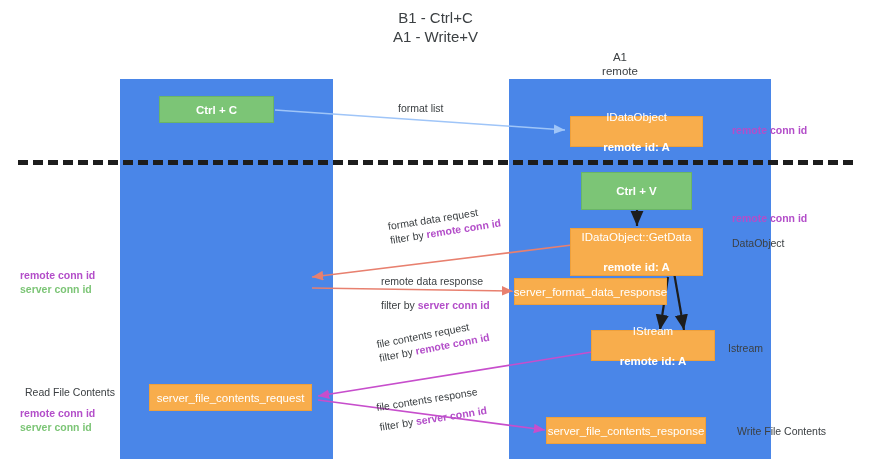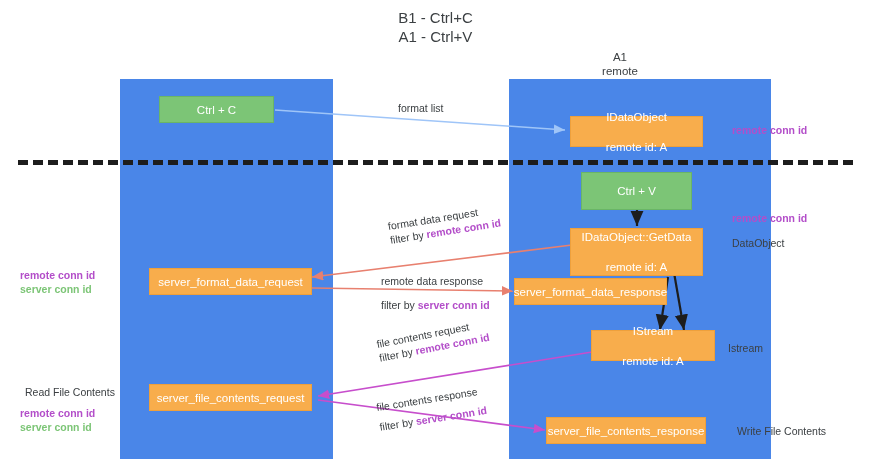--- a/index.html
+++ b/index.html
@@ -91,7 +91,7 @@
 <div id="stage">
 
   <div class="title" style="top:8px;">B1 - Ctrl+C</div>
-  <div class="title" style="top:27px;">A1 - Ctrl+V</div>
+  <div class="title" style="top:27px;">A1 - Write+V</div>
 
   <div class="col-head" style="left:555px; top:50px; width:130px;">
     <div>A1</div>

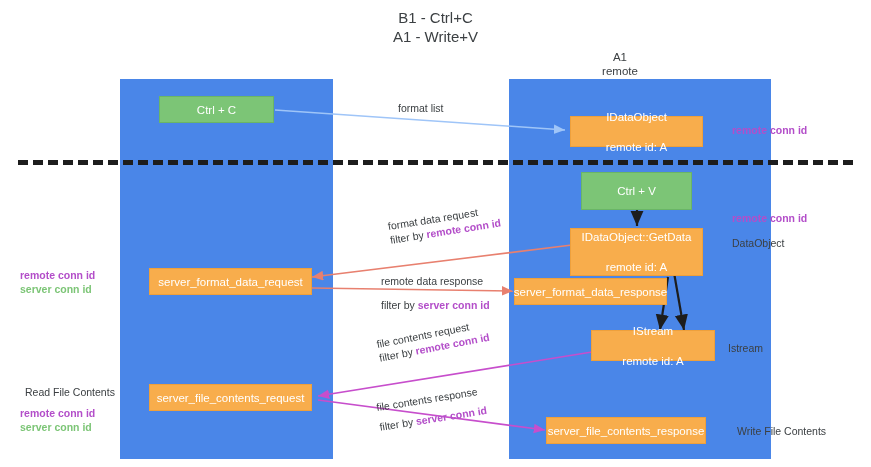--- a/index.html
+++ b/index.html
@@ -55,7 +55,7 @@
     text-align: center;
     border: 1px solid rgba(0,0,0,0.12);
   }
-  .node.green { background: #7cc576; border-color: #6ab566; }
+  .node.green { background: #7cc576; border-color: #6ab566; font-weight: bold; }
   .node.orange { background: #f8ad4c; border-color: #eea03c; }
   .node .l2 { font-weight: normal; margin-top: 16px; }
   .edge-label {

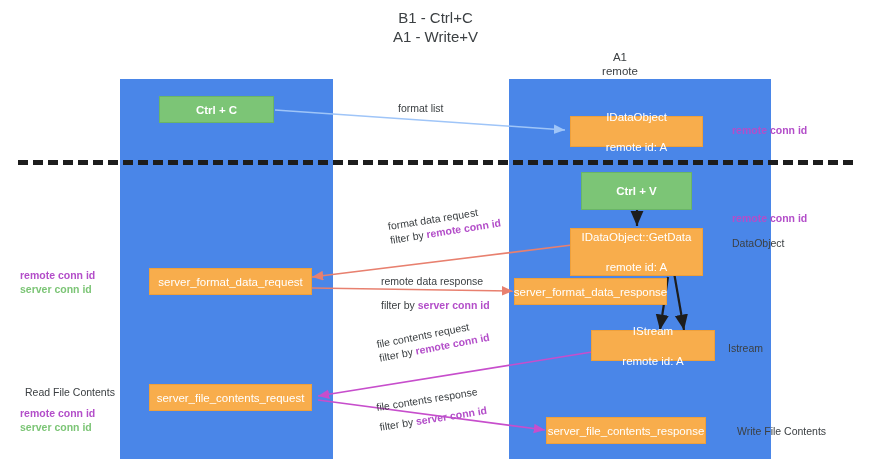--- a/index.html
+++ b/index.html
@@ -57,7 +57,7 @@
   }
   .node.green { background: #7cc576; border-color: #6ab566; font-weight: bold; }
   .node.orange { background: #f8ad4c; border-color: #eea03c; }
-  .node .l2 { font-weight: normal; margin-top: 16px; }
+  .node .l2 { font-weight: bold; margin-top: 16px; }
   .edge-label {
     position: absolute;
     font-size: 10.5px;

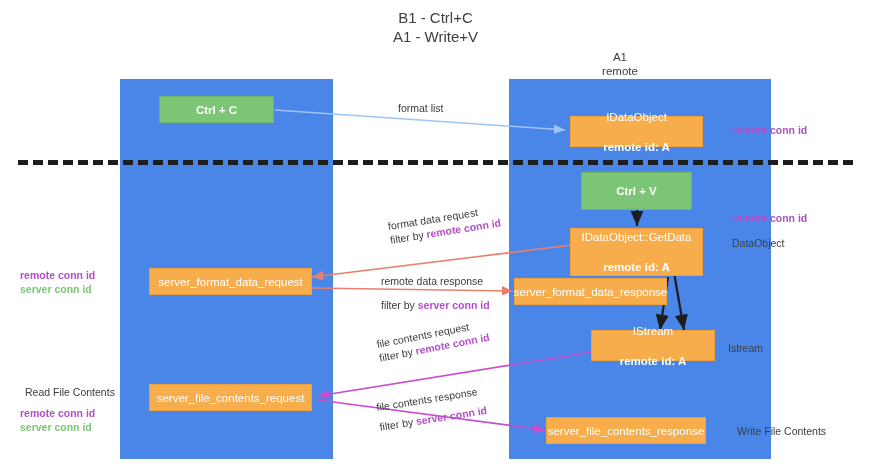--- a/index.html
+++ b/index.html
@@ -154,9 +154,6 @@
     <div class="l2">remote id: A</div>
   </div>
 
-  <div class="node orange" style="left:149px; top:268px; width:163px; height:27px;">
-    <div>server_format_data_request</div>
-  </div>
 
   <div class="node orange" style="left:514px; top:278px; width:153px; height:27px;">
     <div>server_format_data_response</div>

